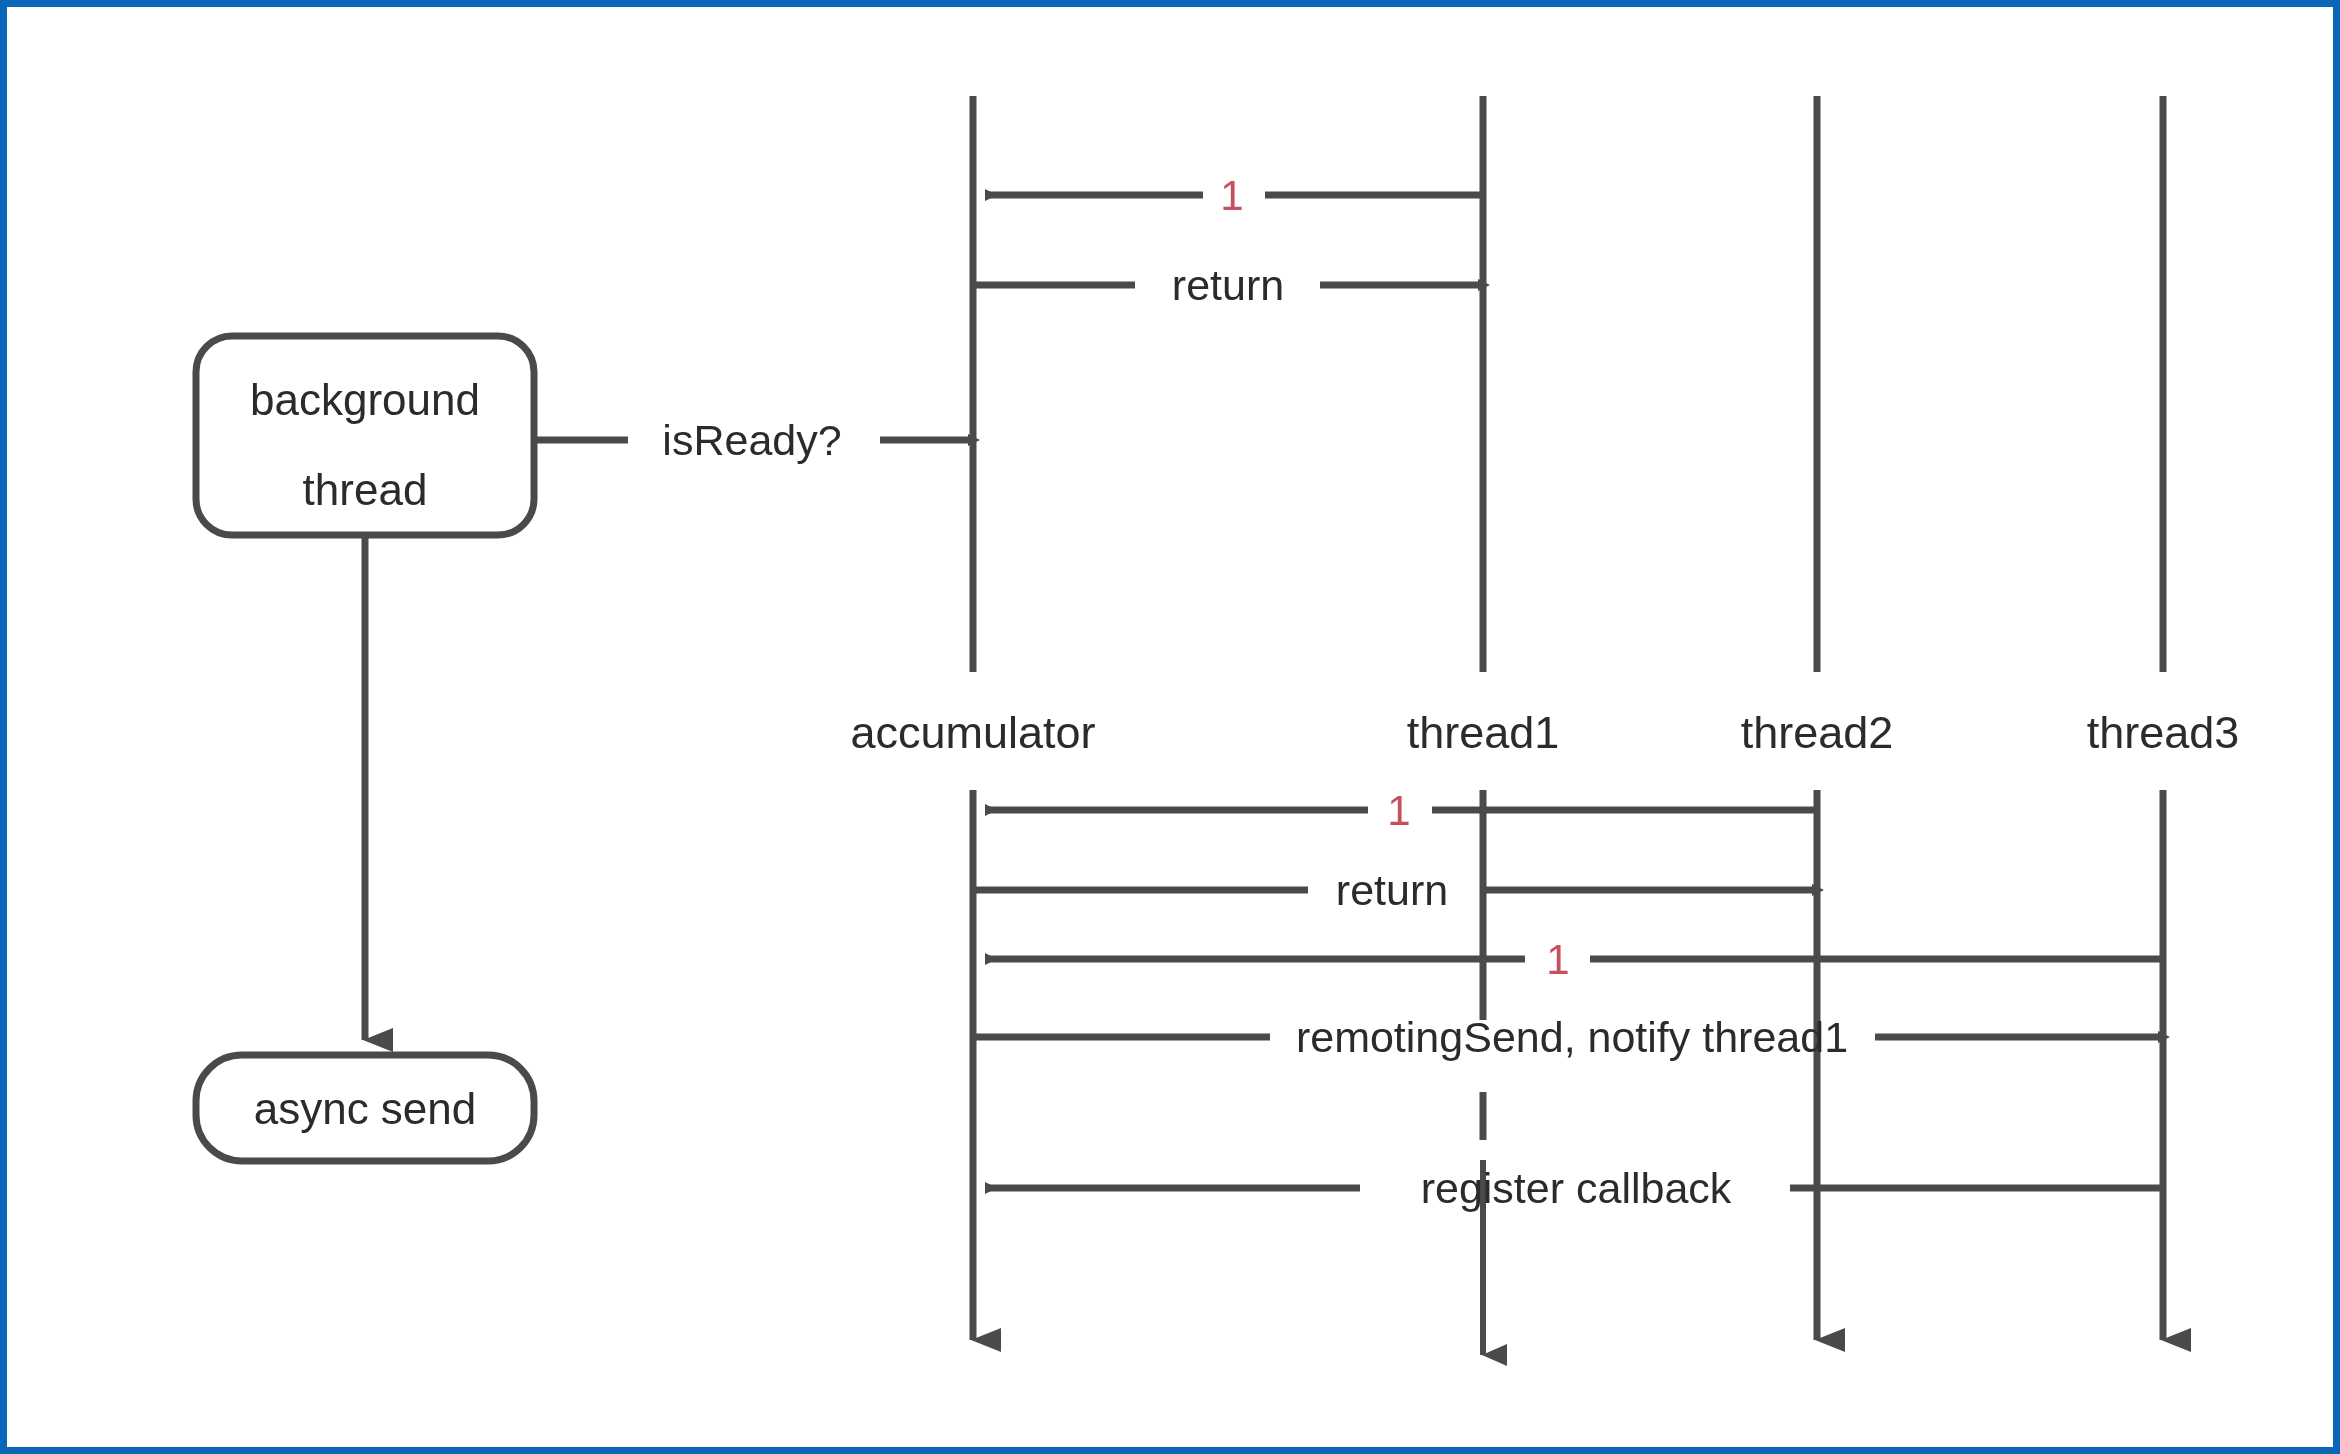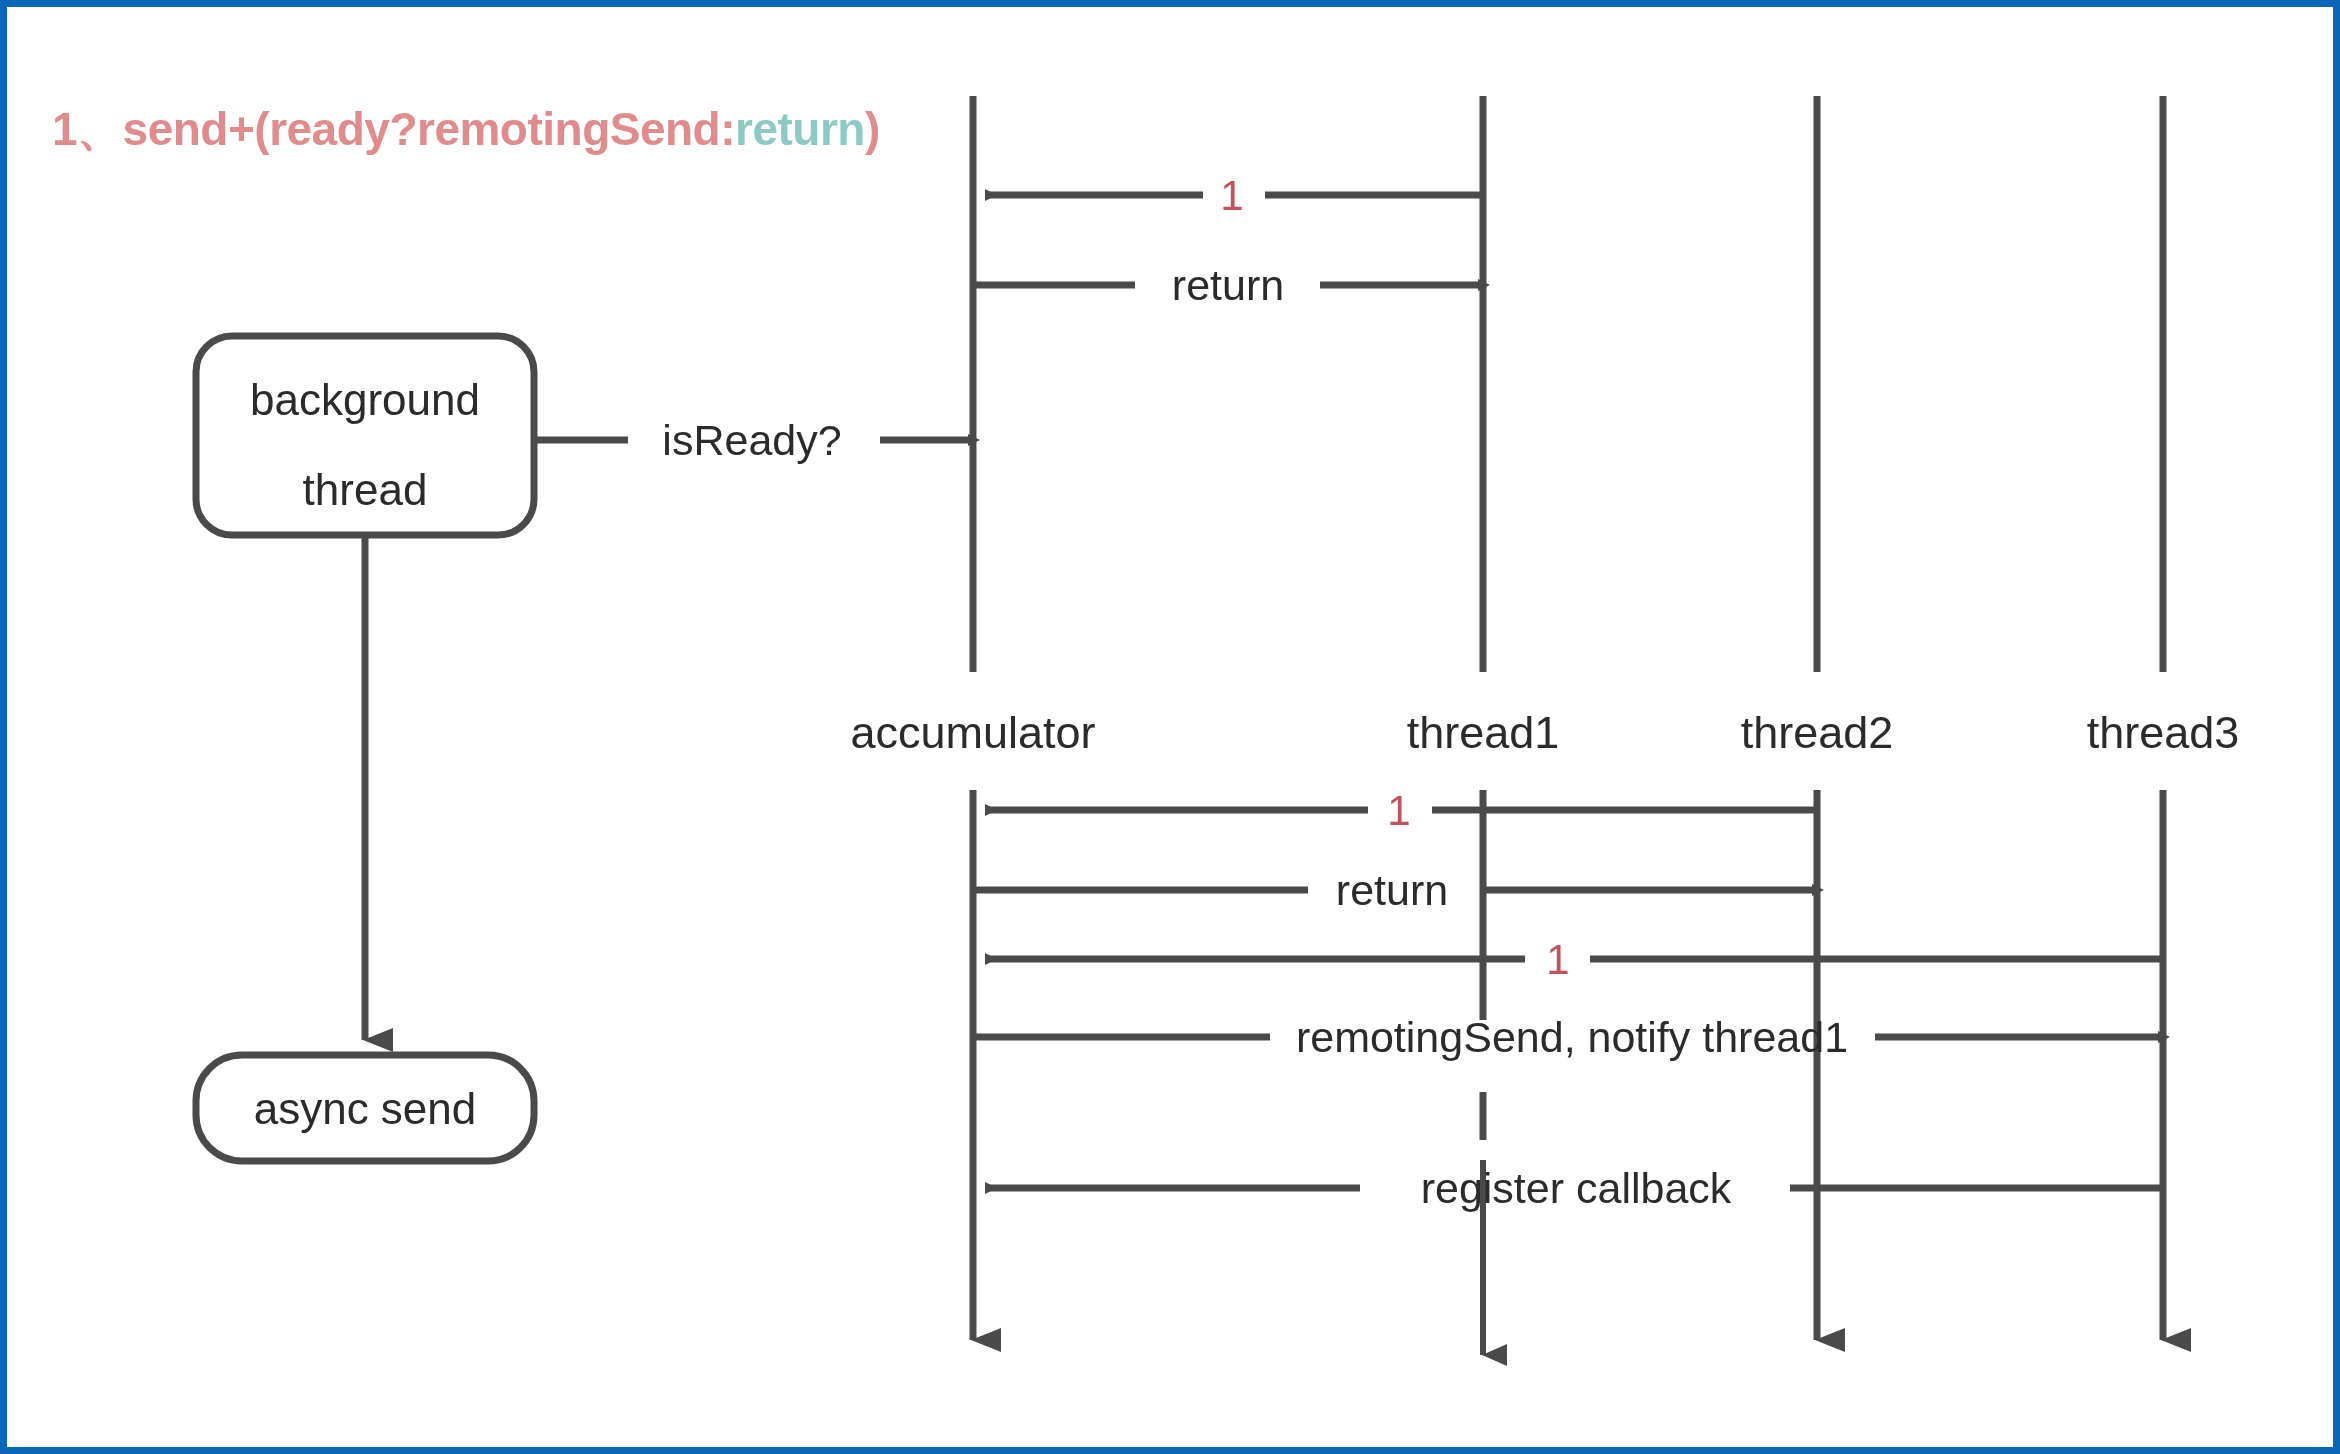--- a/index.html
+++ b/index.html
@@ -71,7 +71,6 @@
 
   <div class="frame-border"></div>
 
-  <div class="title-text"><span>1、send+(ready?remotingSend:</span><span class="title-ret">return</span><span>)</span></div>
 
   <svg id="svgroot" viewBox="0 0 2340 1454" xmlns="http://www.w3.org/2000/svg">
     <defs>

